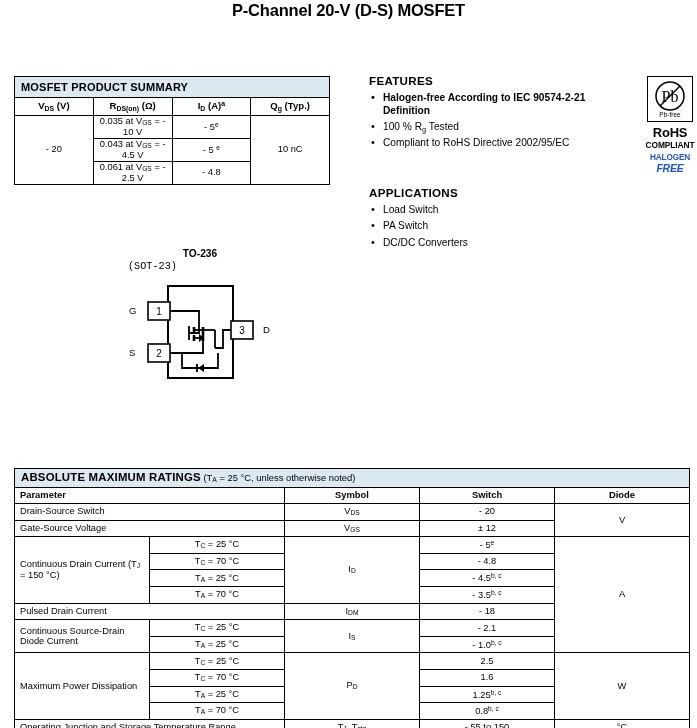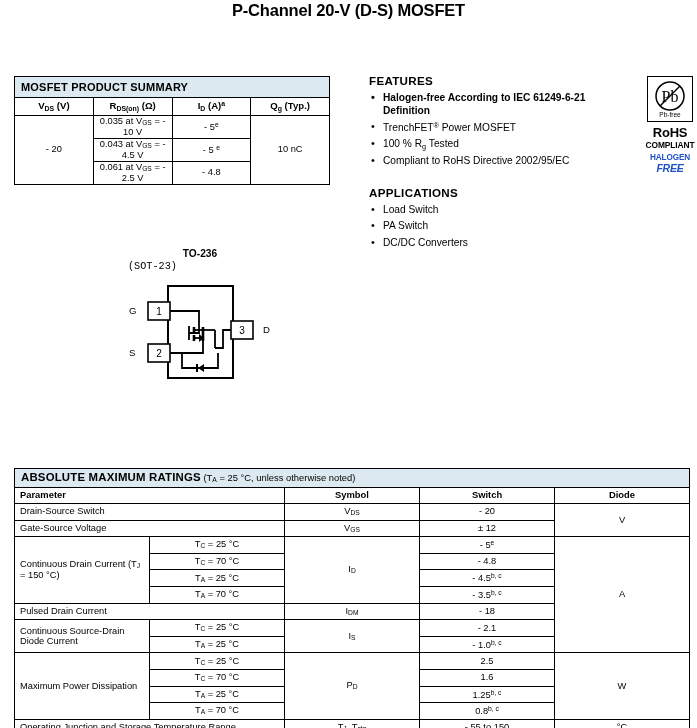--- a/index.html
+++ b/index.html
@@ -246,7 +246,7 @@
 <div id="features-block">
   <div class="sec-head">FEATURES</div>
   <ul class="bullets">
-      <li class="strong">Halogen-free According to IEC 61249-6-21 Definition</li>
+      <li class="strong">Halogen-free According to IEC 90574-2-21 Definition</li>
       <li>TrenchFET<sup>®</sup> Power MOSFET</li>
       <li>100 % R<sub>g</sub> Tested</li>
       <li>Compliant to RoHS Directive 2002/95/EC</li>

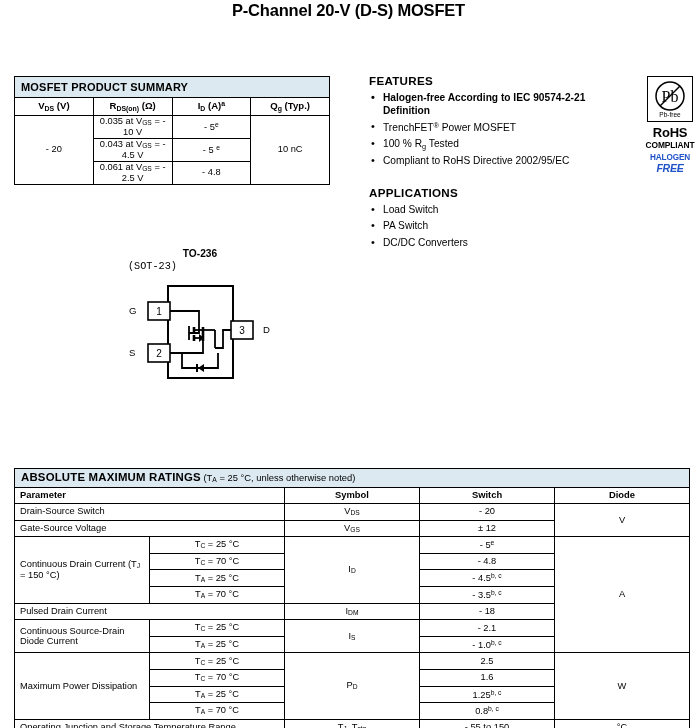--- a/index.html
+++ b/index.html
@@ -247,7 +247,6 @@
   <div class="sec-head">FEATURES</div>
   <ul class="bullets">
       <li class="strong">Halogen-free According to IEC 90574-2-21 Definition</li>
-      <li>TrenchFET<sup>®</sup> Power MOSFET</li>
       <li>100 % R<sub>g</sub> Tested</li>
       <li>Compliant to RoHS Directive 2002/95/EC</li>
     </ul>

